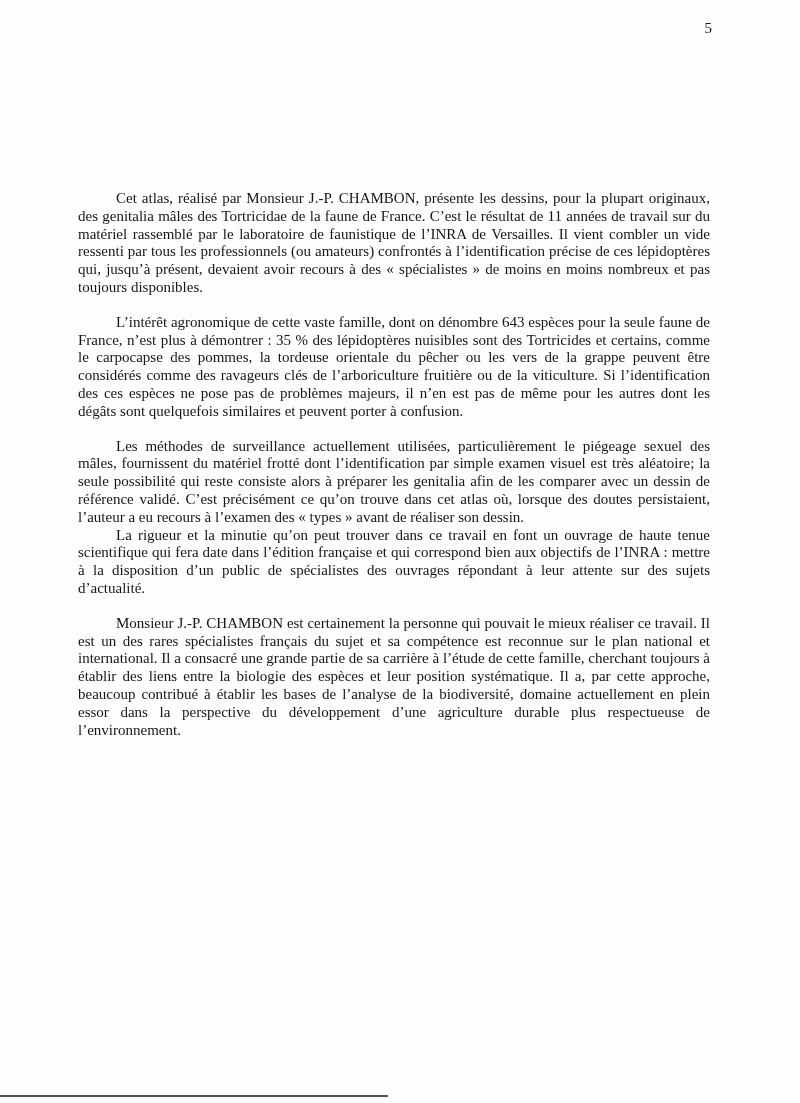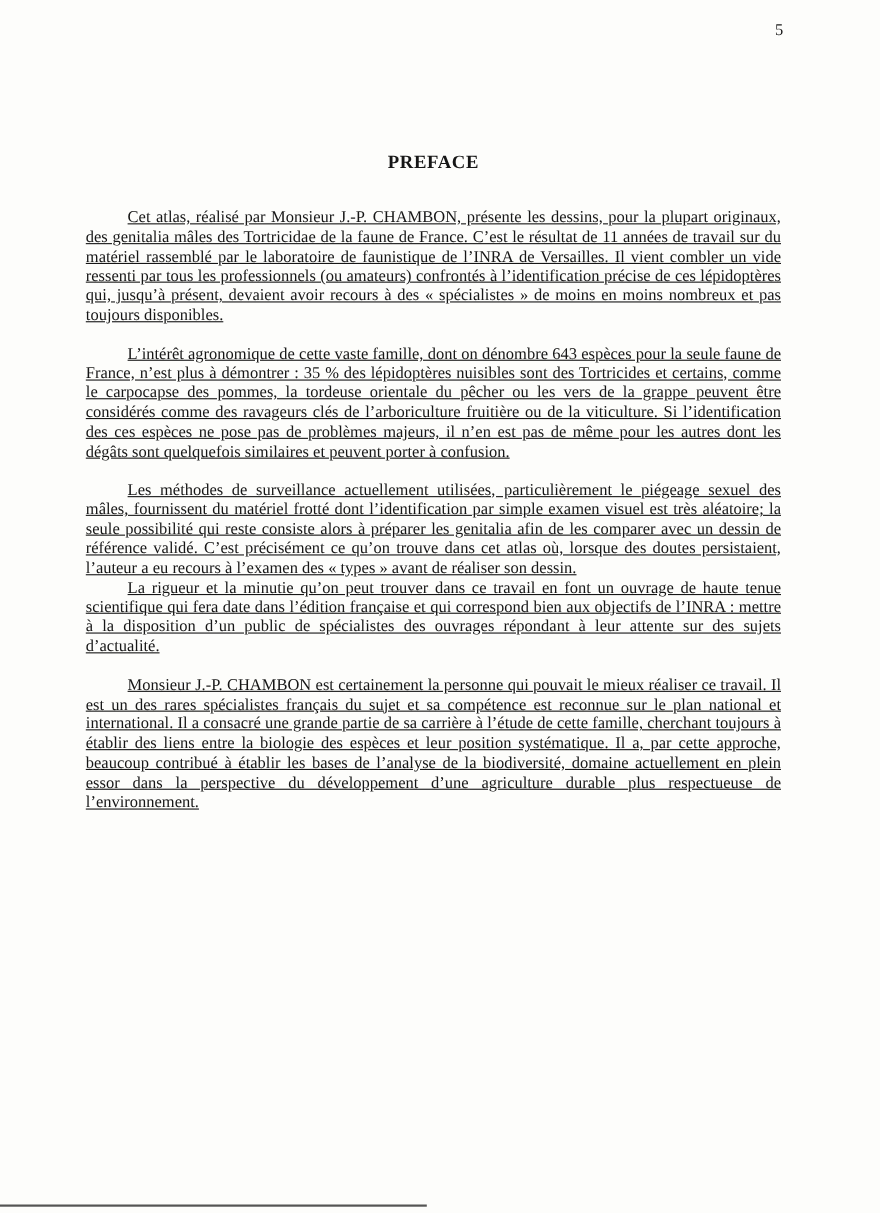--- a/index.html
+++ b/index.html
@@ -85,7 +85,6 @@
 
   <div class="page-number">5</div>
 
-  <h1 class="page-title">PREFACE</h1>
 
   <div class="body-text">
     <p>Cet atlas, réalisé par Monsieur J.-P. CHAMBON, présente les dessins, pour la plupart originaux, des genitalia mâles des Tortricidae de la faune de France. C’est le résultat de 11 années de travail sur du matériel rassemblé par le laboratoire de faunistique de l’INRA de Versailles. Il vient combler un vide ressenti par tous les professionnels (ou amateurs) confrontés à l’identification précise de ces lépidoptères qui, jusqu’à présent, devaient avoir recours à des « spécialistes » de moins en moins nombreux et pas toujours disponibles.</p>

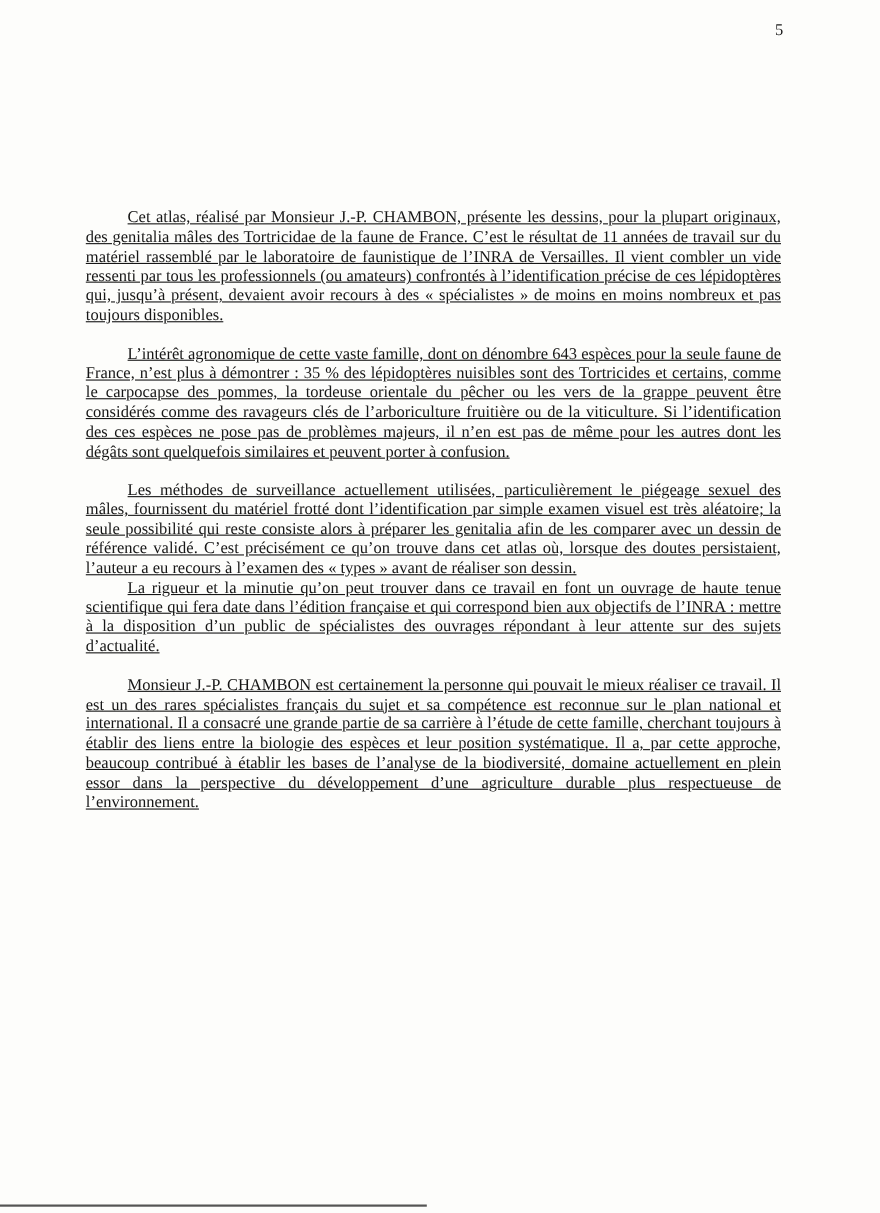--- a/index.html
+++ b/index.html
@@ -46,7 +46,6 @@
   .body-text p {
     margin: 17px 0 0 0;
     text-indent: 38px;
-    text-decoration: underline;
   }
   .body-text p:first-child {
     margin-top: 0;

